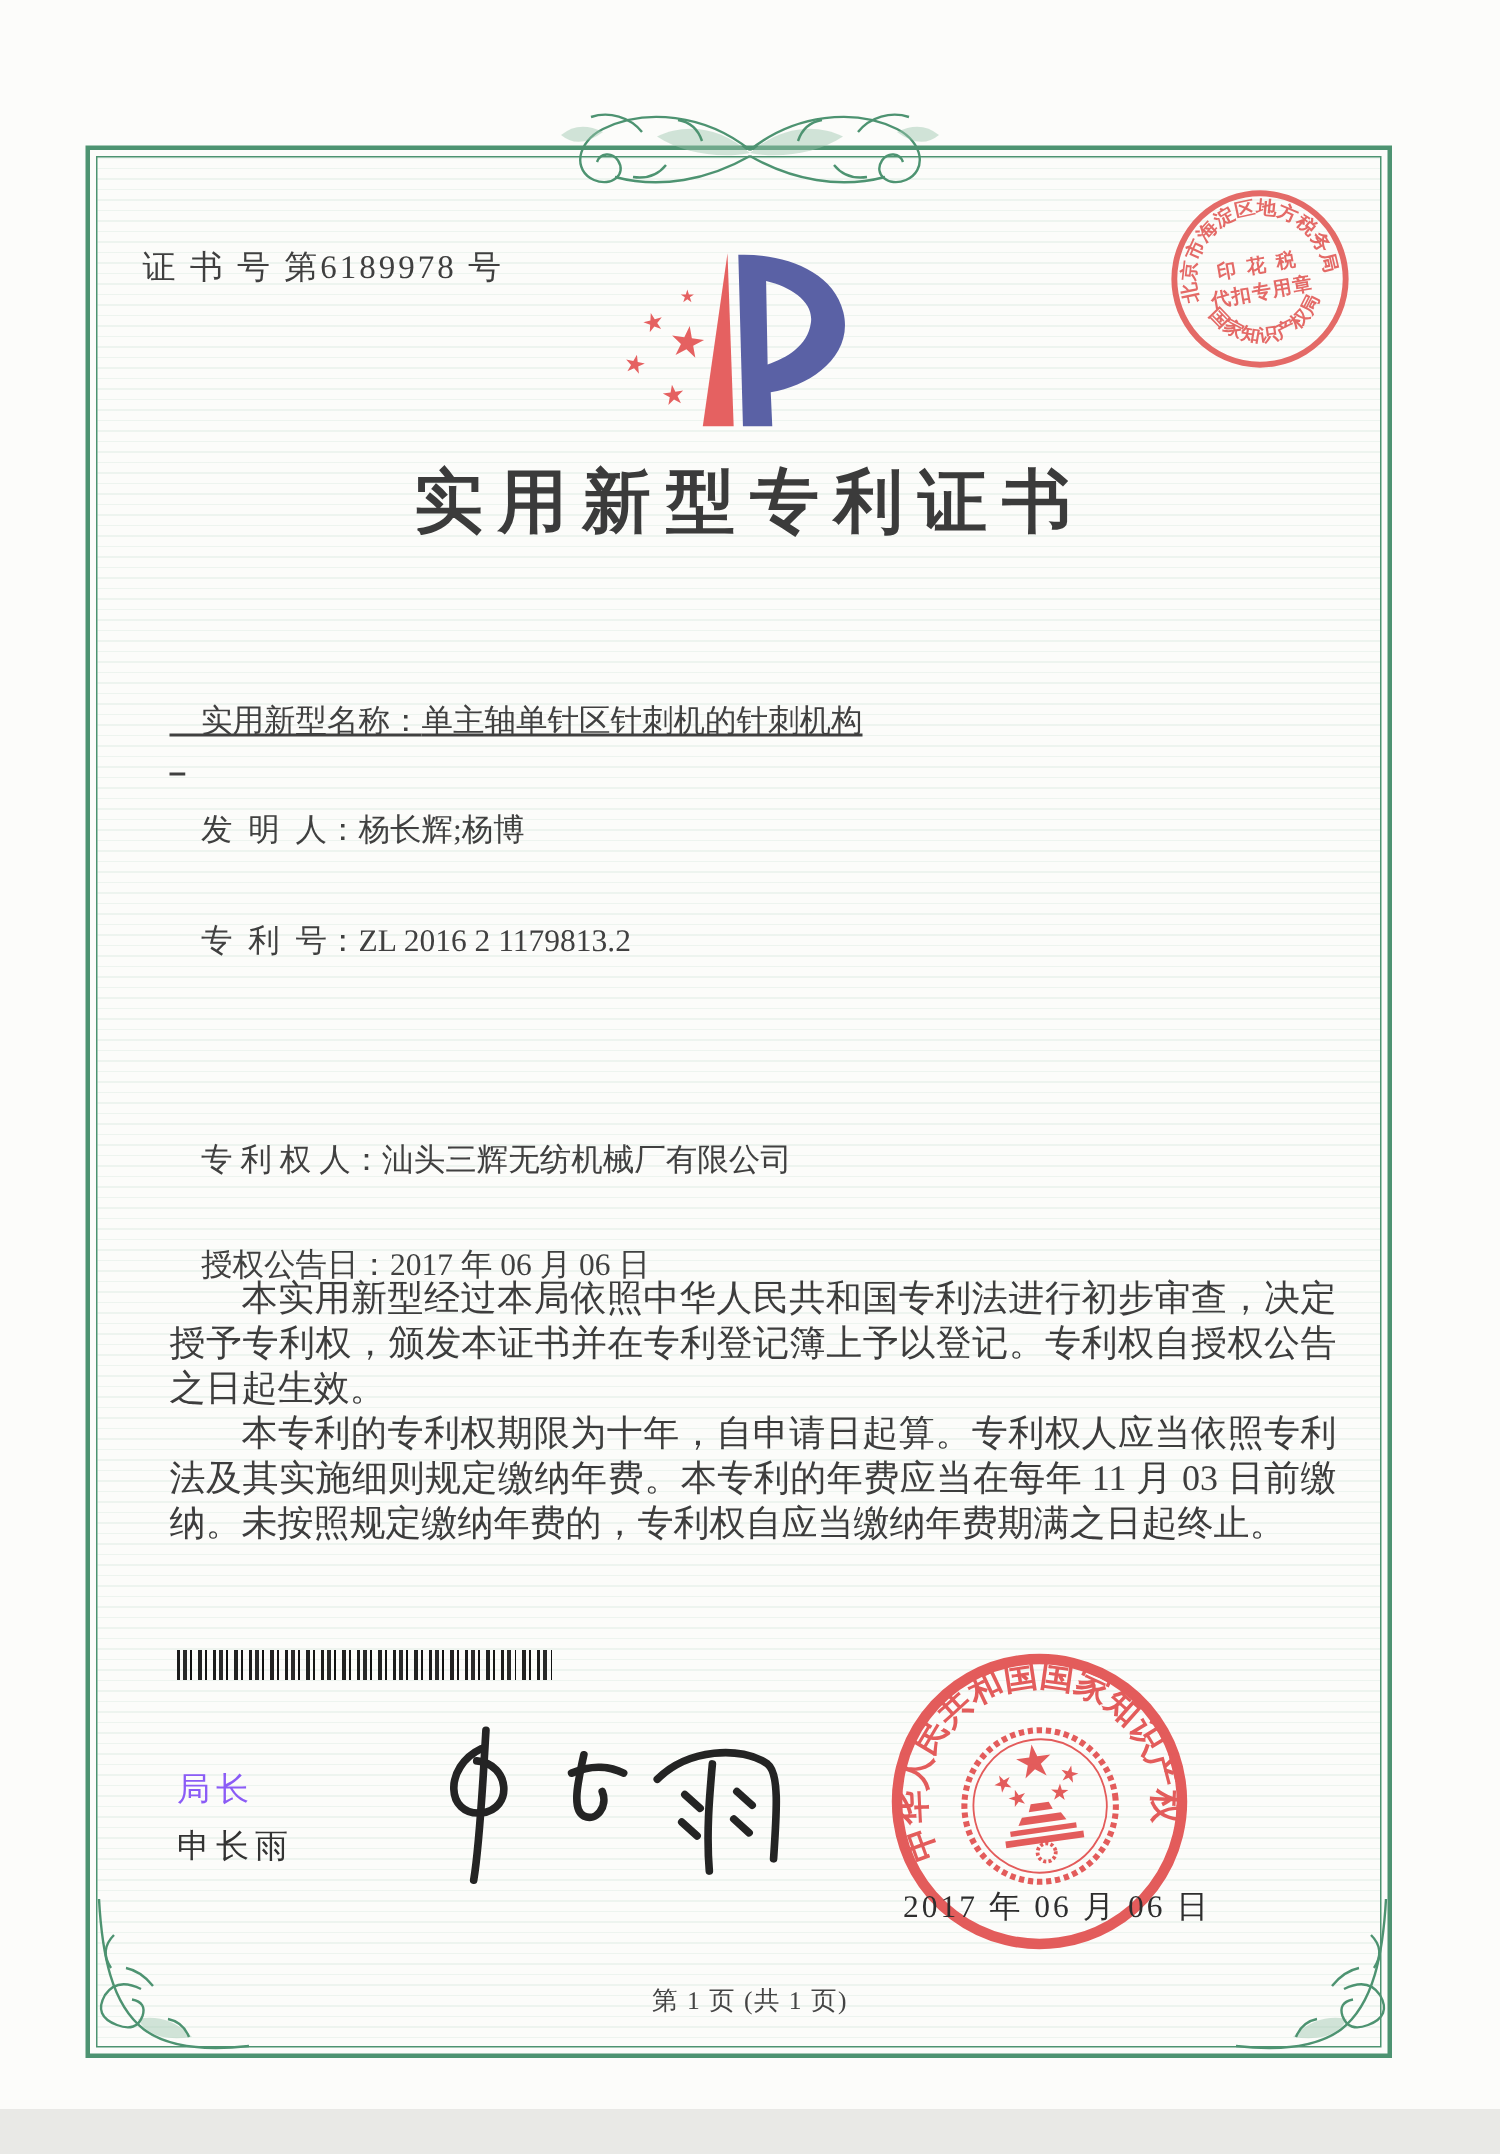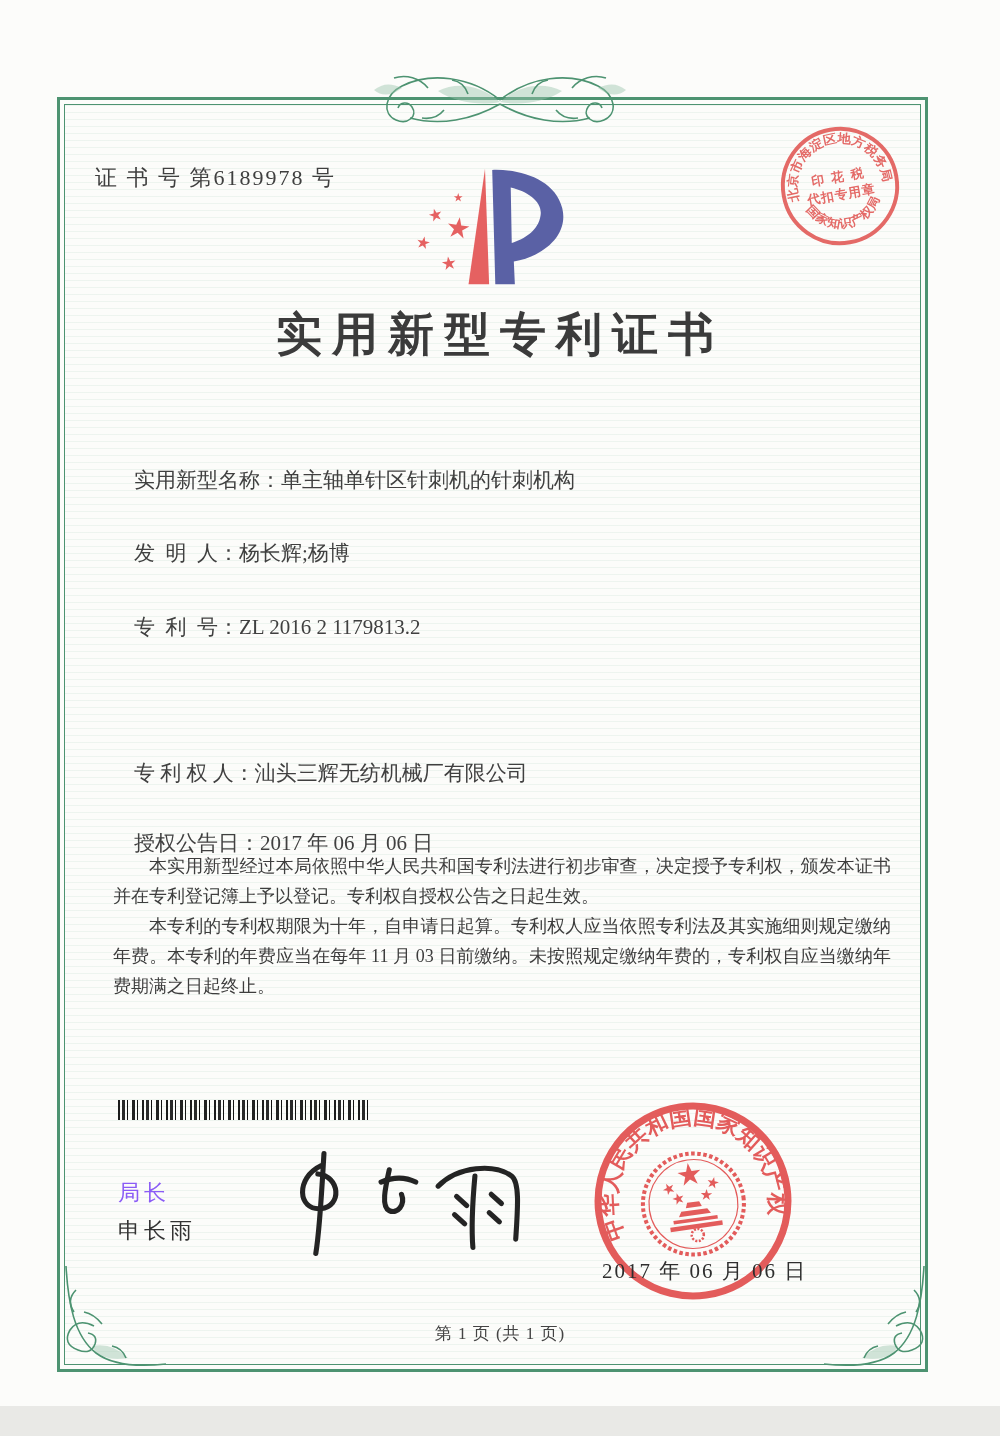--- a/index.html
+++ b/index.html
@@ -41,7 +41,7 @@
     position:absolute;left:113px;width:800px;
     font-size:21px;color:#404040;white-space:pre;
   }
-  .f0{top:441px;} .f1{top:514px;} .f2{top:588px;}
+  .f0{top:441px;text-decoration:underline;} .f1{top:514px;} .f2{top:588px;}
   .f3{top:661px;} .f4{top:734px;} .f5{top:804px;}
   .body-text{
     position:absolute;left:113px;top:851px;width:778px;

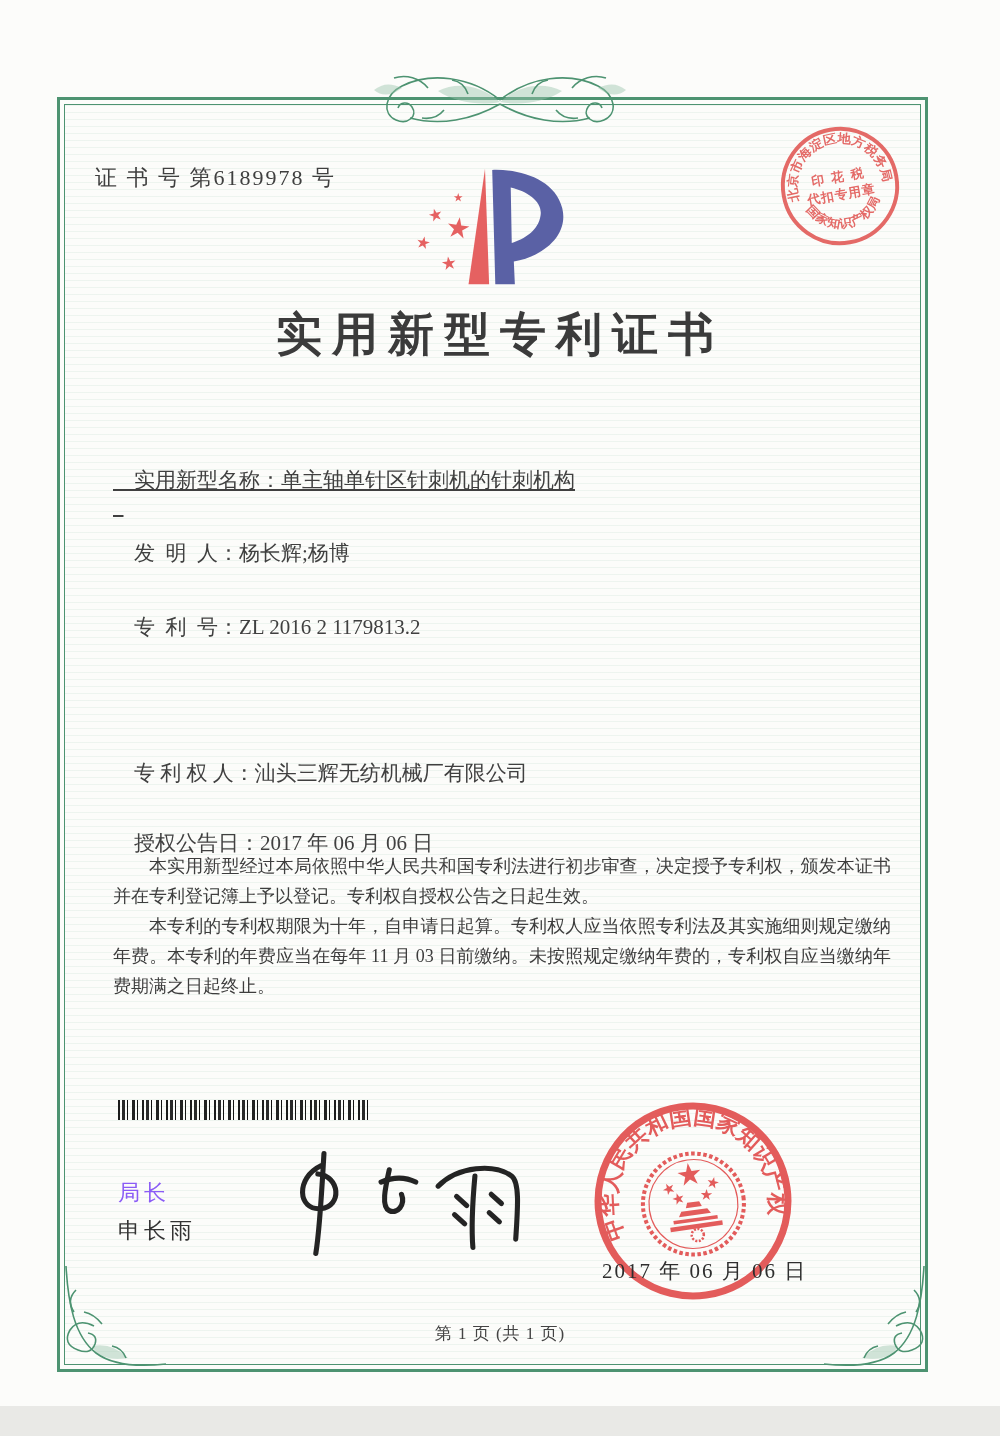--- a/index.html
+++ b/index.html
@@ -45,7 +45,7 @@
   .f3{top:661px;} .f4{top:734px;} .f5{top:804px;}
   .body-text{
     position:absolute;left:113px;top:851px;width:778px;
-    font-size:18px;line-height:30px;text-align:justify;color:#3d3d3d;
+    font-size:24px;line-height:30px;text-align:justify;color:#3d3d3d;
   }
   .body-text p{margin:0;text-indent:2em;}
   

